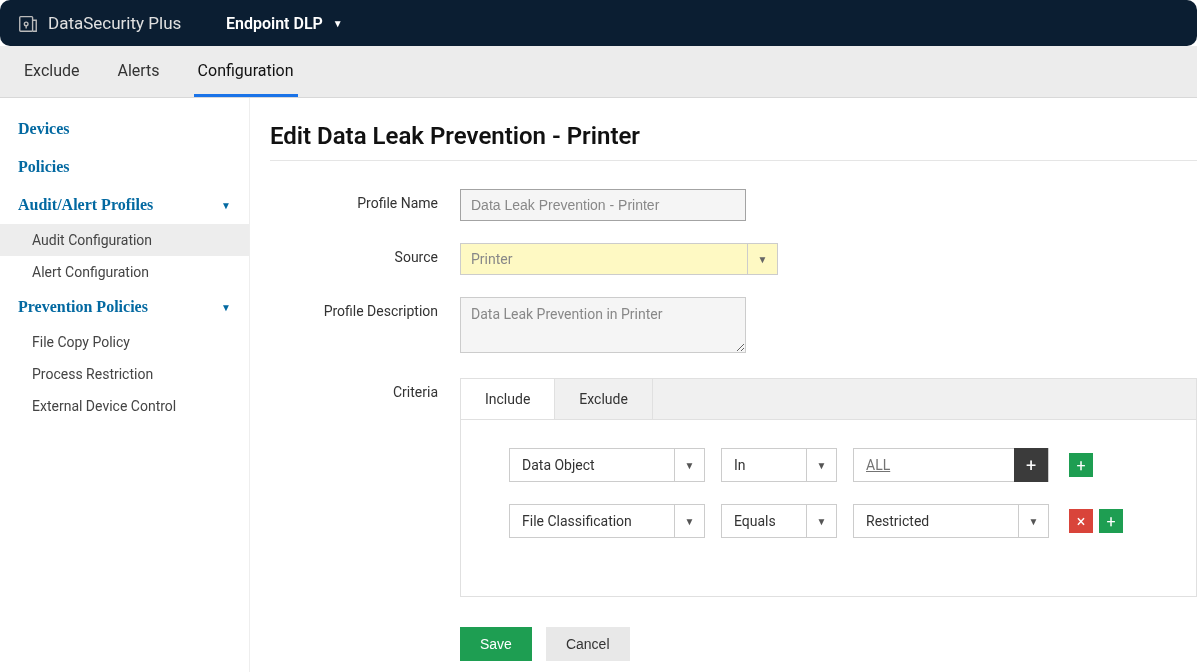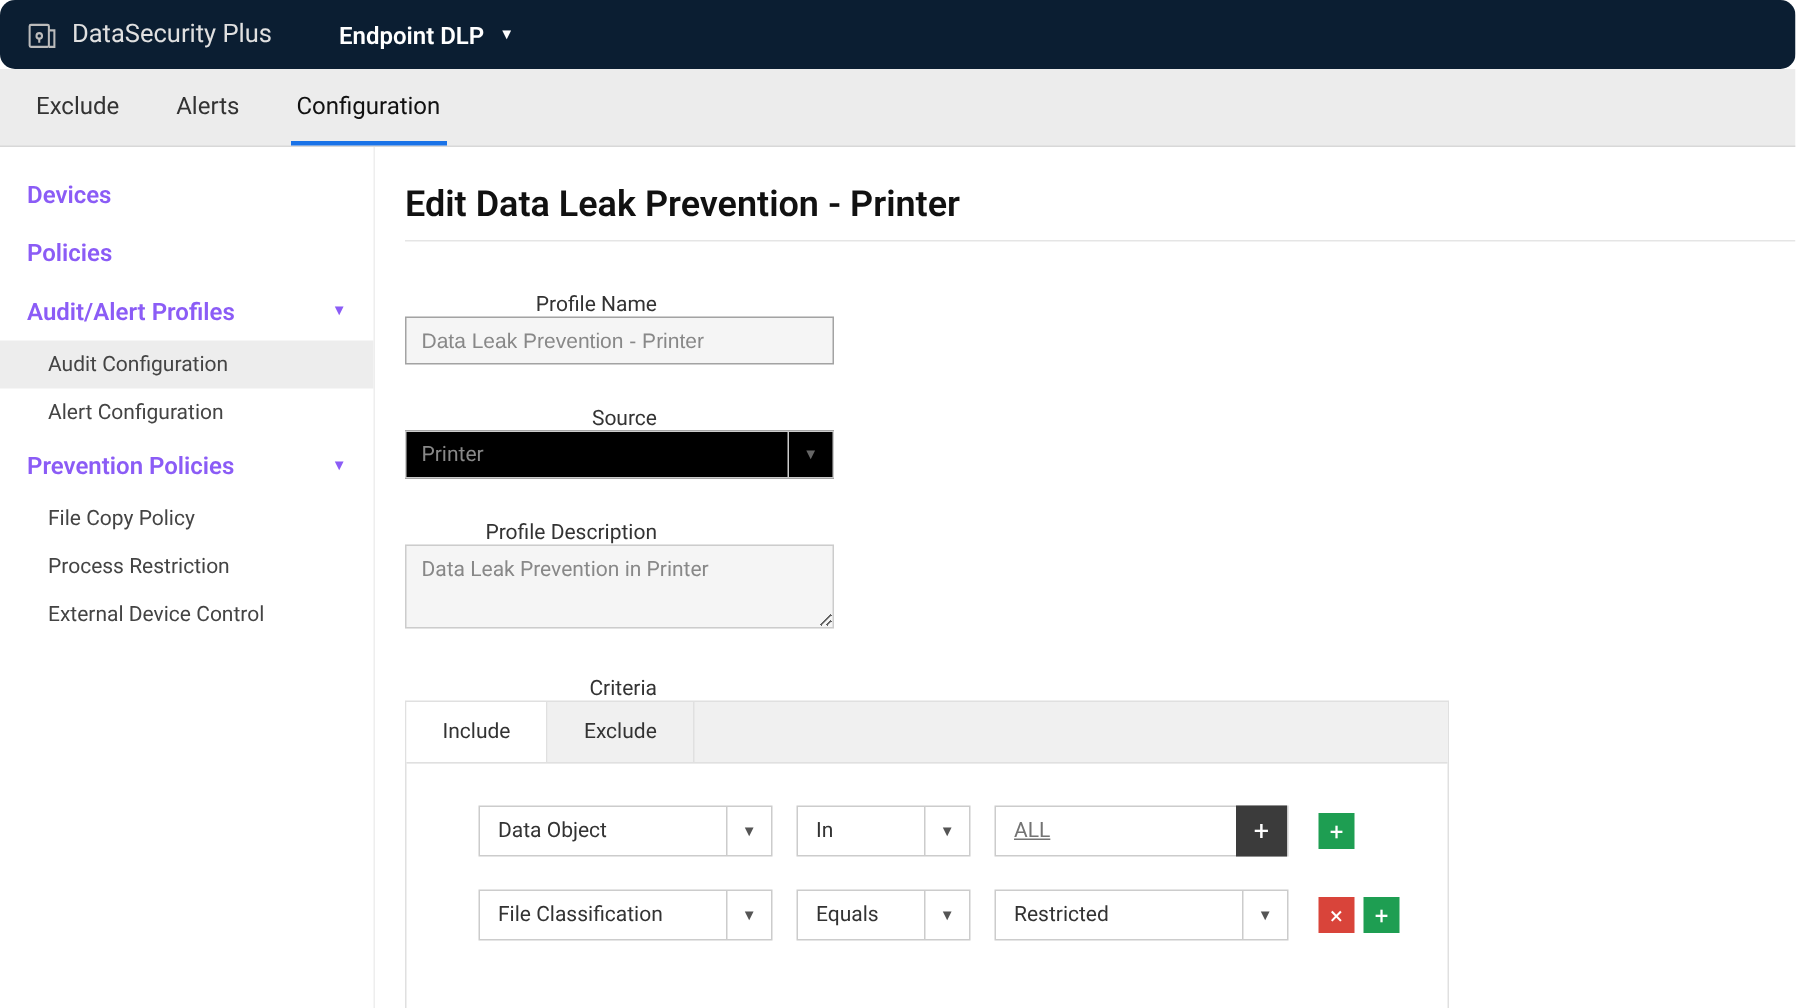--- a/index.html
+++ b/index.html
@@ -15,7 +15,7 @@
 .subnav .tab.active { border-bottom-color: #1a73e8; color: #111; }
 .layout { display: flex; }
 .sidebar { width: 250px; background: #fff; border-right: 1px solid #eee; padding-top: 12px; }
-.sidebar .item { padding: 10px 18px; font-size: 16px; color: #8b5cf6; cursor: pointer; display: flex; align-items: center; justify-content: space-between; }
+.sidebar .item { padding: 10px 18px; font-size: 16px; color: #0369a1; cursor: pointer; display: flex; align-items: center; justify-content: space-between; font-family: Liberation Serif, serif; }
 .sidebar .item.section { font-weight: 600; }
 .sidebar .item .chev { font-size: 10px; }
 .sidebar .subitem { padding: 8px 18px 8px 32px; font-size: 14px; color: #444; cursor: pointer; }

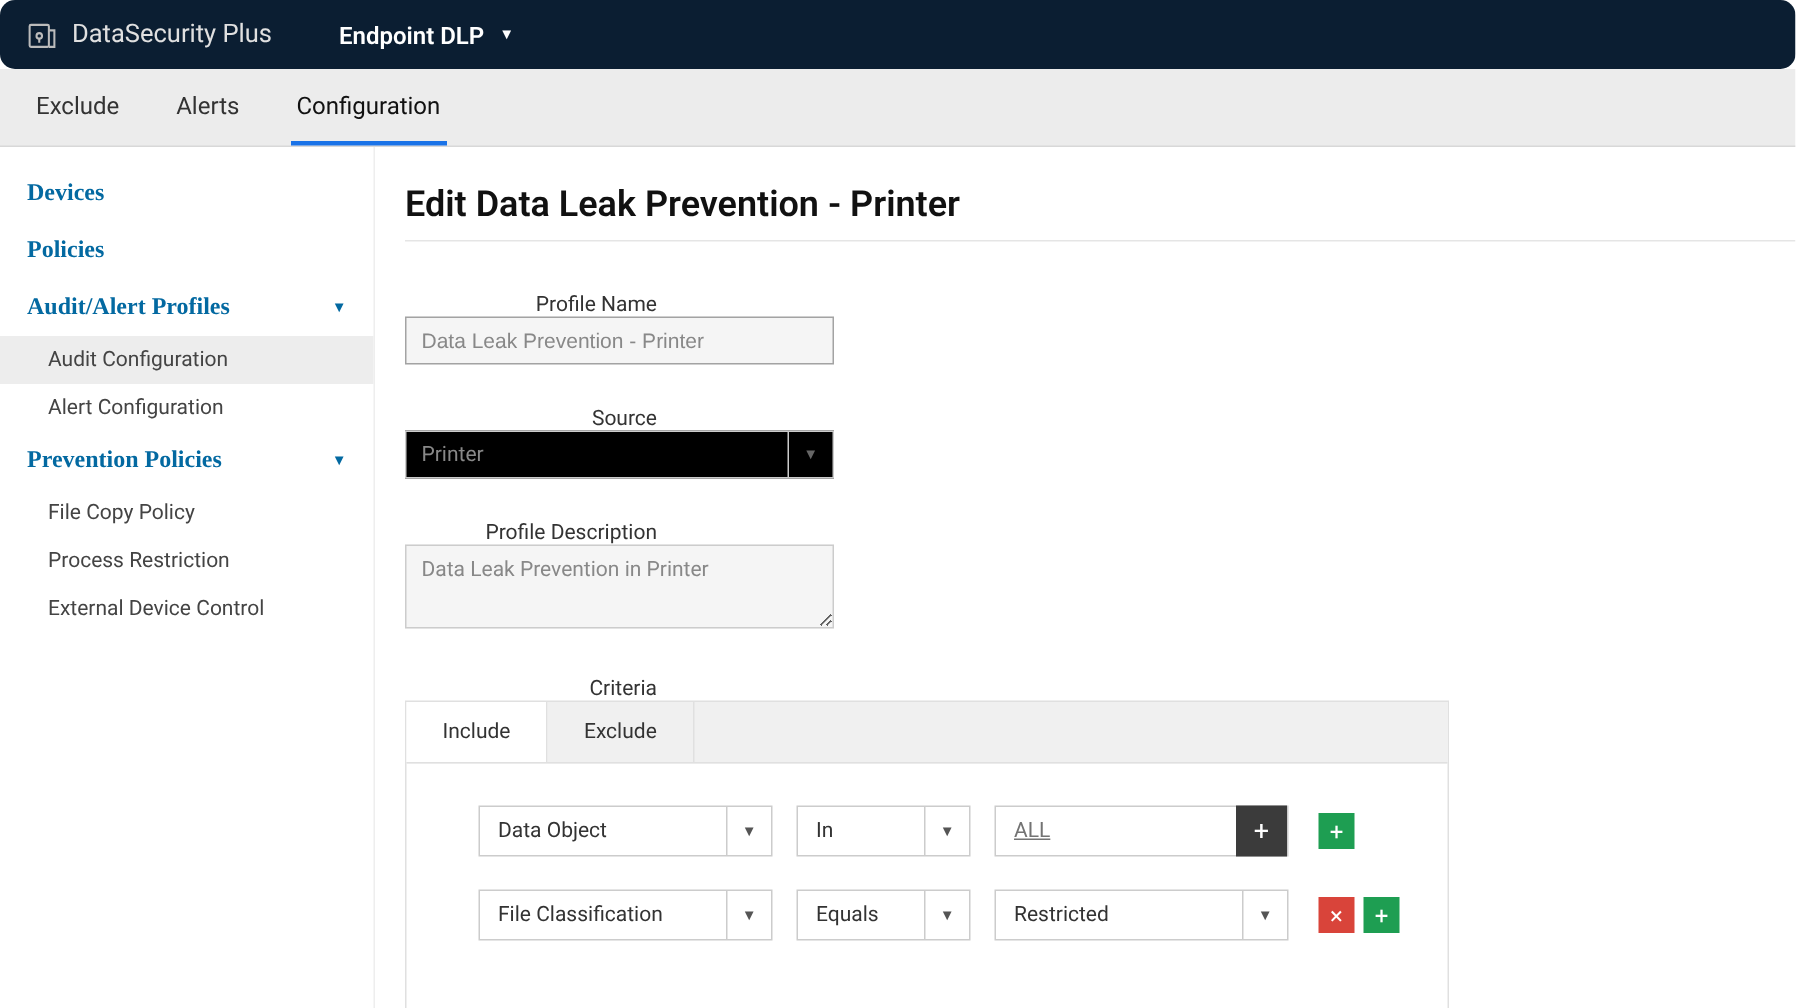--- a/index.html
+++ b/index.html
@@ -22,7 +22,7 @@
 .sidebar .subitem.active { background: #ededed; }
 .main { flex: 1; padding: 24px 0 40px 20px; }
 .page-title { font-size: 24px; font-weight: 600; color: #111; padding-bottom: 10px; border-bottom: 1px solid #e5e5e5; margin-bottom: 28px; margin-right: 0; }
-.form-row { display: flex; align-items: flex-start; margin-bottom: 22px; flex-direction: column; }
+.form-row { display: flex; align-items: flex-start; margin-bottom: 22px; }
 .form-row .label { width: 190px; text-align: right; padding-right: 22px; padding-top: 6px; font-size: 14px; color: #333; }
 .form-row .field { flex: 1; }
 .text-input { width: 286px; height: 32px; border: 1px solid #a3a3a3; background: #f5f5f5; padding: 0 10px; font-size: 14px; color: #888; }

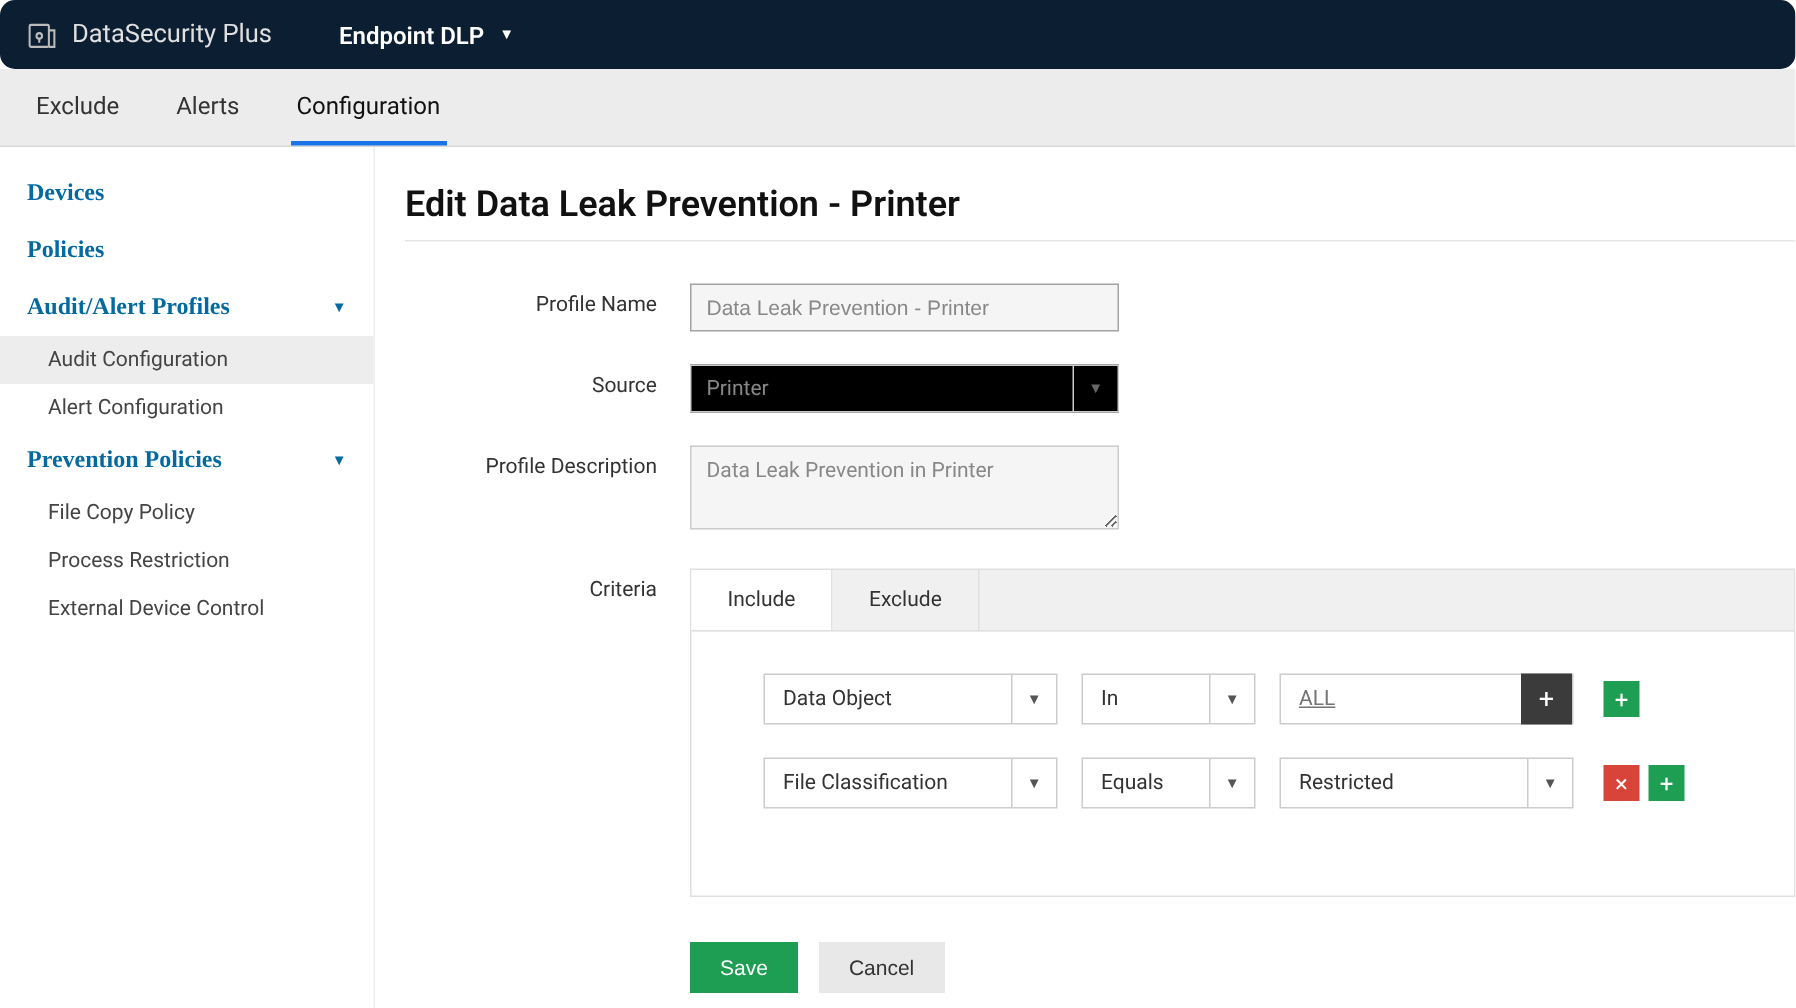--- a/index.html
+++ b/index.html
@@ -26,7 +26,7 @@
 .form-row .label { width: 190px; text-align: right; padding-right: 22px; padding-top: 6px; font-size: 14px; color: #333; }
 .form-row .field { flex: 1; }
 .text-input { width: 286px; height: 32px; border: 1px solid #a3a3a3; background: #f5f5f5; padding: 0 10px; font-size: 14px; color: #888; }
-.select-wrap { width: 286px; height: 32px; border: 1px solid #ccc; background: #000000; display: flex; align-items: center; padding: 0 10px; color: #888; font-size: 14px; position: relative; }
+.select-wrap { width: 318px; height: 32px; border: 1px solid #ccc; background: #fef9c3; display: flex; align-items: center; padding: 0 10px; color: #888; font-size: 14px; position: relative; }
 .select-wrap .sel-chev { margin-left: auto; border-left: 1px solid #ccc; width: 30px; height: 100%; display: flex; align-items: center; justify-content: center; color: #666; font-size: 10px; margin-right: -10px; }
 .textarea { width: 286px; height: 56px; border: 1px solid #ccc; background: #f5f5f5; padding: 8px 10px; font-size: 14px; color: #888; resize: both; font-family: inherit; }
 .criteria-label { padding-top: 12px; }

